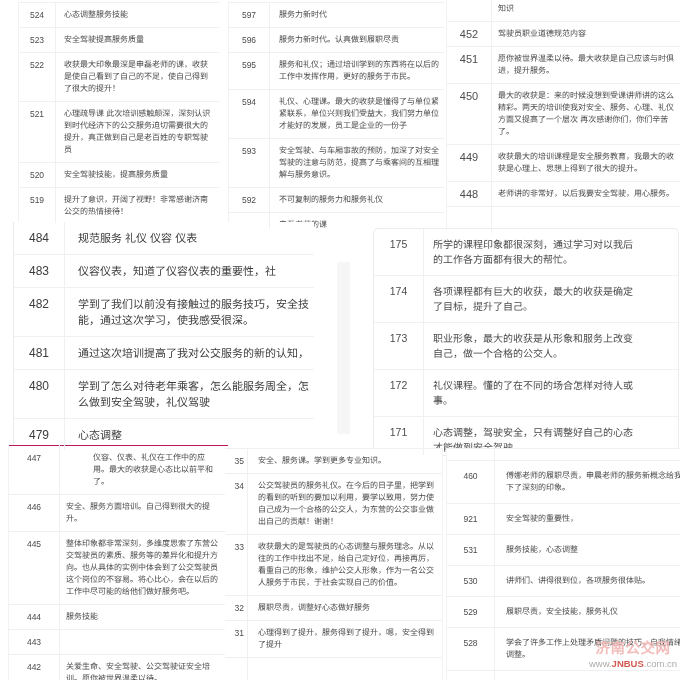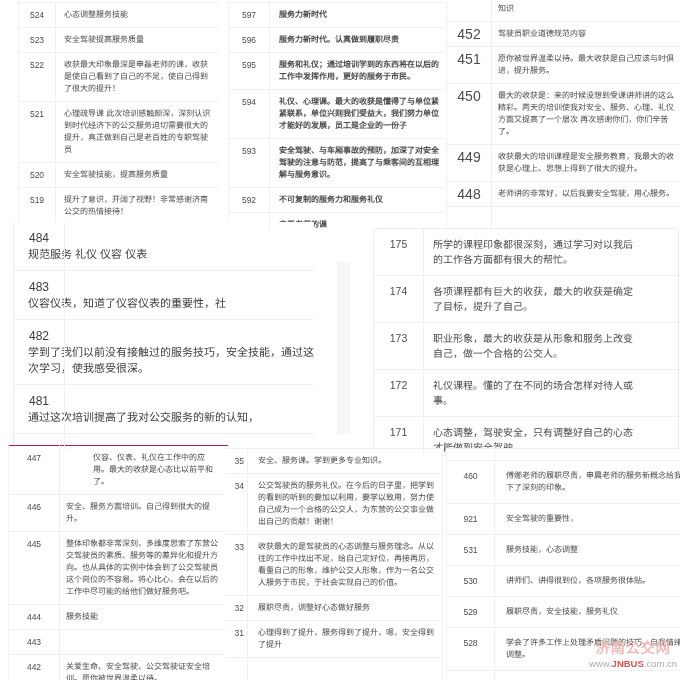--- a/index.html
+++ b/index.html
@@ -31,7 +31,7 @@
   #p2 .row{padding:6px 0;}
   #p2 .row:first-child{border-top:1px solid #f0f0f0;}
   #p2 .num{width:40px;font-size:8.5px;}
-  #p2 .txt{padding:0 5px 0 10px;font-weight:bold;}
+  #p2 .txt{padding:0 5px 0 10px;}
 
   
   #p3{left:446px;top:0px;width:234px;height:233px;font-size:8px;line-height:12px;border-left:1px solid #f2f2f2;}

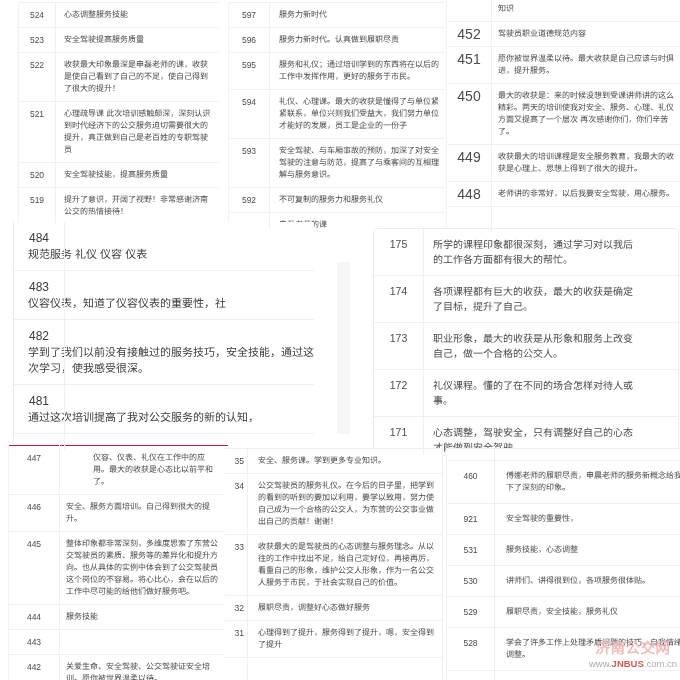--- a/index.html
+++ b/index.html
@@ -38,7 +38,7 @@
   #p3::before{left:44px;}
   #p3 .row{padding:6px 0;}
   #p3 .row:first-child{padding-top:3px;}
-  #p3 .num{width:44px;font-size:14px;}
+  #p3 .num{width:44px;font-size:11px;}
   #p3 .txt{padding:0 6px 0 7px;}
 
   

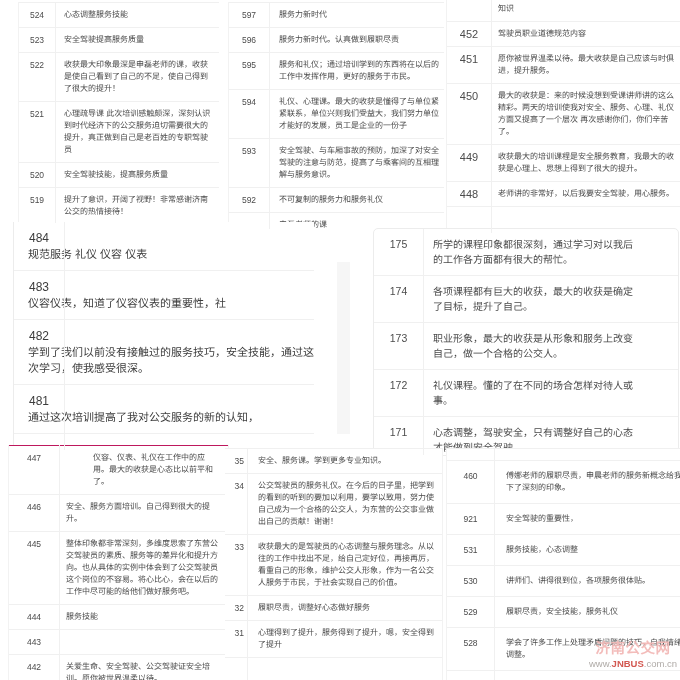--- a/index.html
+++ b/index.html
@@ -44,7 +44,7 @@
   
   #p4{left:13px;top:222px;width:300px;height:228px;font-size:11px;line-height:16px;border-left:1px solid #ececec;}
   #p4::before{left:50px;}
-  #p4 .row{padding:8px 0;flex-direction:column;}
+  #p4 .row{padding:8px 0;}
   #p4 .num{width:50px;font-size:12px;color:#3c3c3c;}
   #p4 .txt{padding:0 0 0 14px;color:#3c3c3c;}
 

